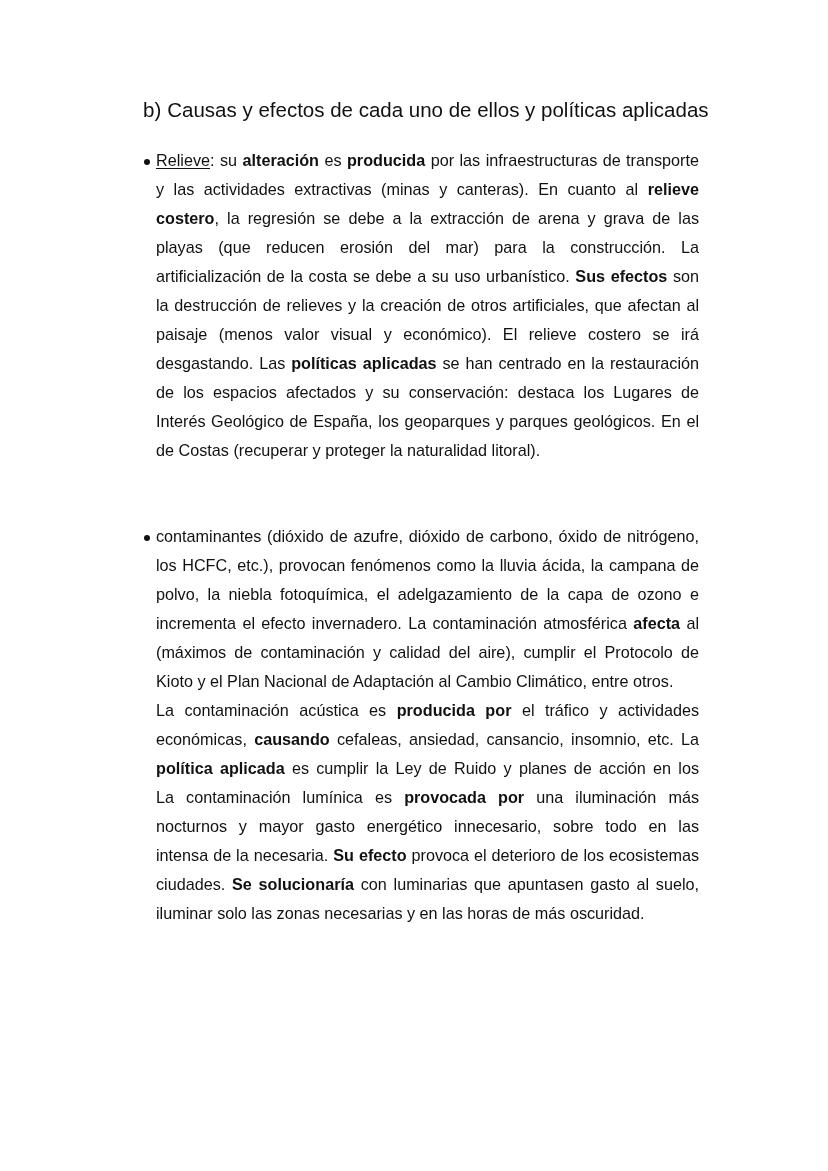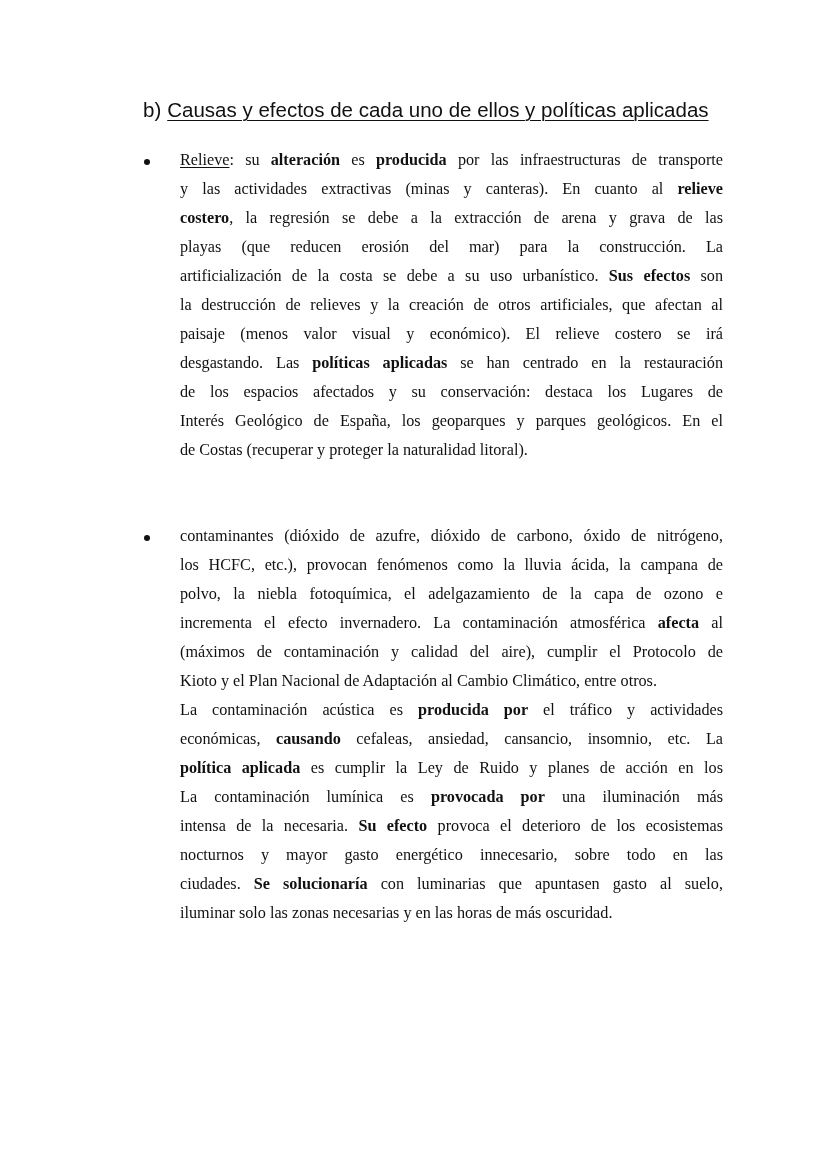--- a/index.html
+++ b/index.html
@@ -12,7 +12,7 @@
       font-size: 20.5px; line-height: 28px; white-space: nowrap;
     }
     .heading .label { margin-right: 6px; }
-    .heading .title { text-decoration: underline; text-underline-offset: 3px; text-decoration-thickness: 1px; }
+    .heading .title { text-underline-offset: 3px; text-decoration-thickness: 1px; }
     .bullet {
       position: absolute; left: 144px; width: 6px; height: 6px;
       border-radius: 50%; background: #111111;

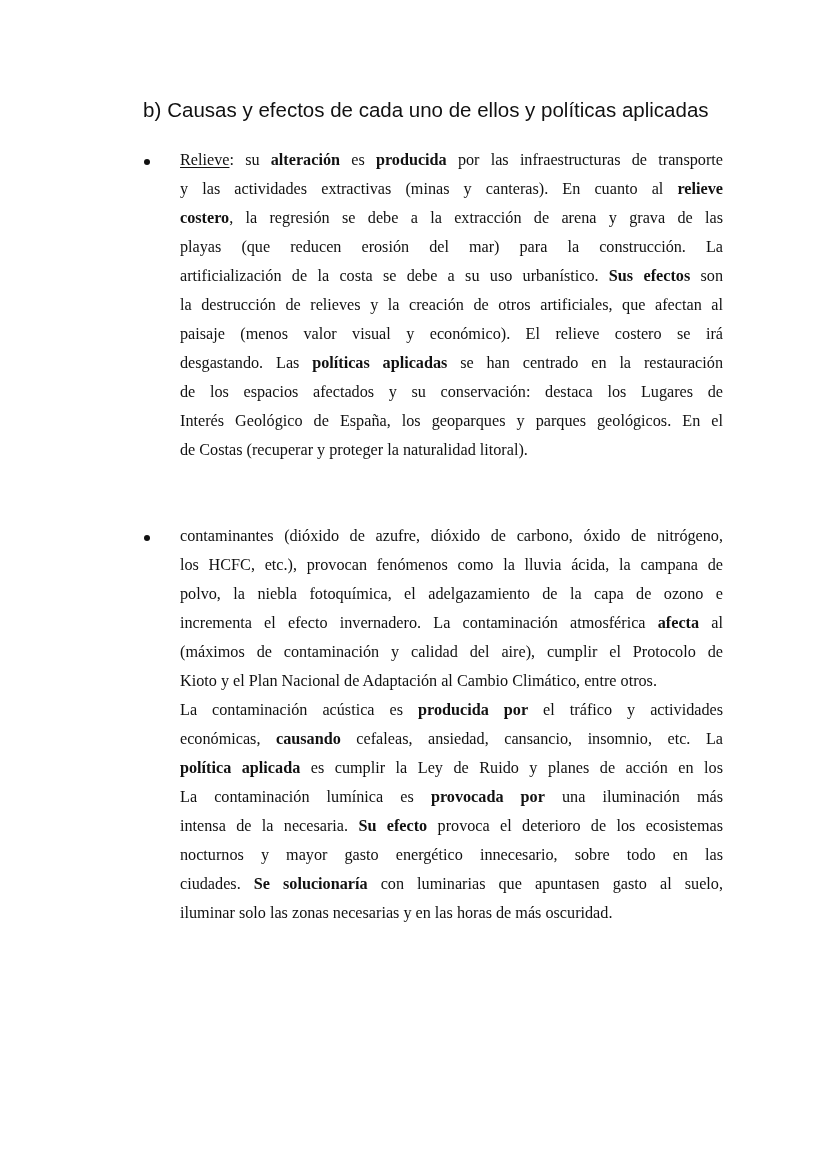--- a/index.html
+++ b/index.html
@@ -17,7 +17,7 @@
       position: absolute; left: 144px; width: 6px; height: 6px;
       border-radius: 50%; background: #111111;
     }
-    .block { position: absolute; left: 180px; width: 543px; font-family: Liberation Serif, serif; }
+    .block { position: absolute; left: 156px; width: 543px; }
     .line {
       display: block; height: 29px; line-height: 29px; font-size: 16.2px;
       white-space: nowrap; text-align: justify; text-align-last: justify;

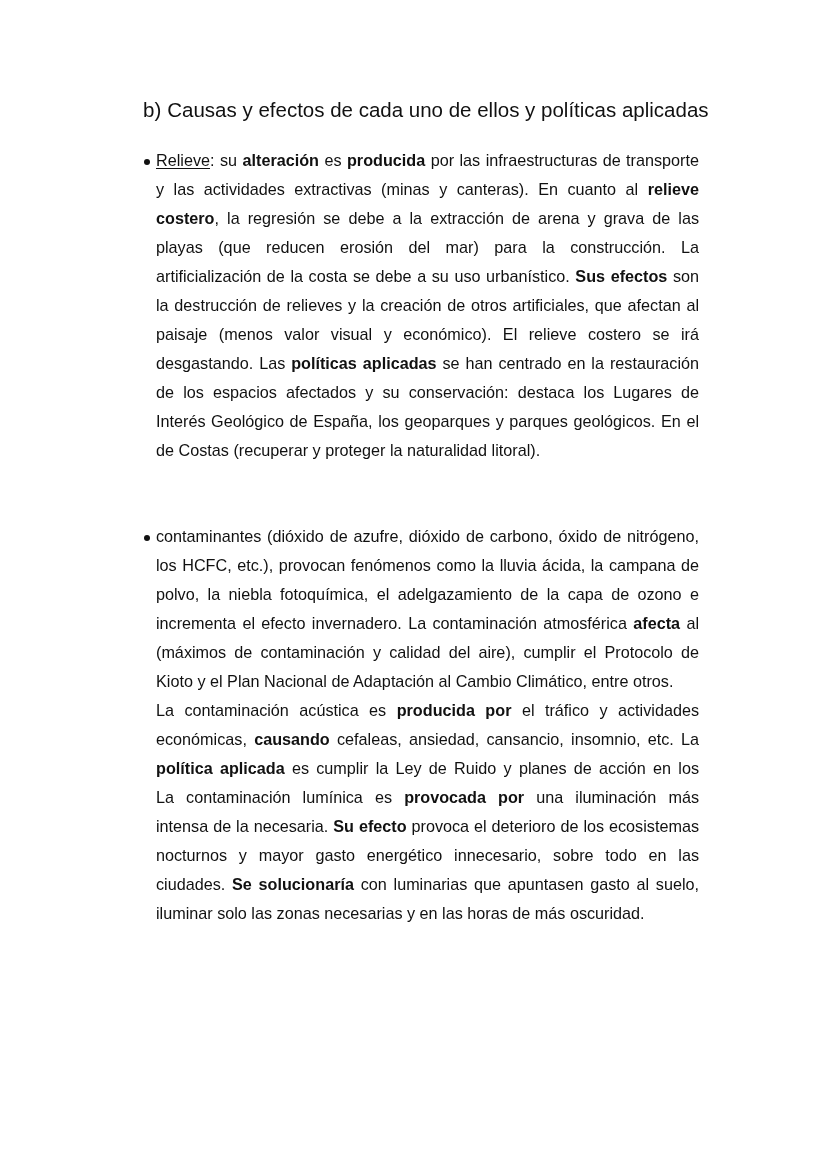--- a/index.html
+++ b/index.html
@@ -60,8 +60,8 @@
     <span class="line"><span>económicas, </span><b>causando</b><span> cefaleas, ansiedad, cansancio, insomnio, etc. La</span></span>
     <span class="line"><b>política aplicada</b><span> es cumplir la Ley de Ruido y planes de acción en los</span></span>
     <span class="line"><span>La contaminación lumínica es </span><b>provocada por</b><span> una iluminación más</span></span>
+    <span class="line"><span>nocturnos y mayor gasto energético innecesario, sobre todo en las</span></span>
     <span class="line"><span>intensa de la necesaria. </span><b>Su efecto</b><span> provoca el deterioro de los ecosistemas</span></span>
-    <span class="line"><span>nocturnos y mayor gasto energético innecesario, sobre todo en las</span></span>
     <span class="line"><span>ciudades. </span><b>Se solucionaría</b><span> con luminarias que apuntasen gasto al suelo,</span></span>
     <span class="line last"><span>iluminar solo las zonas necesarias y en las horas de más oscuridad.</span></span>
   </div>

